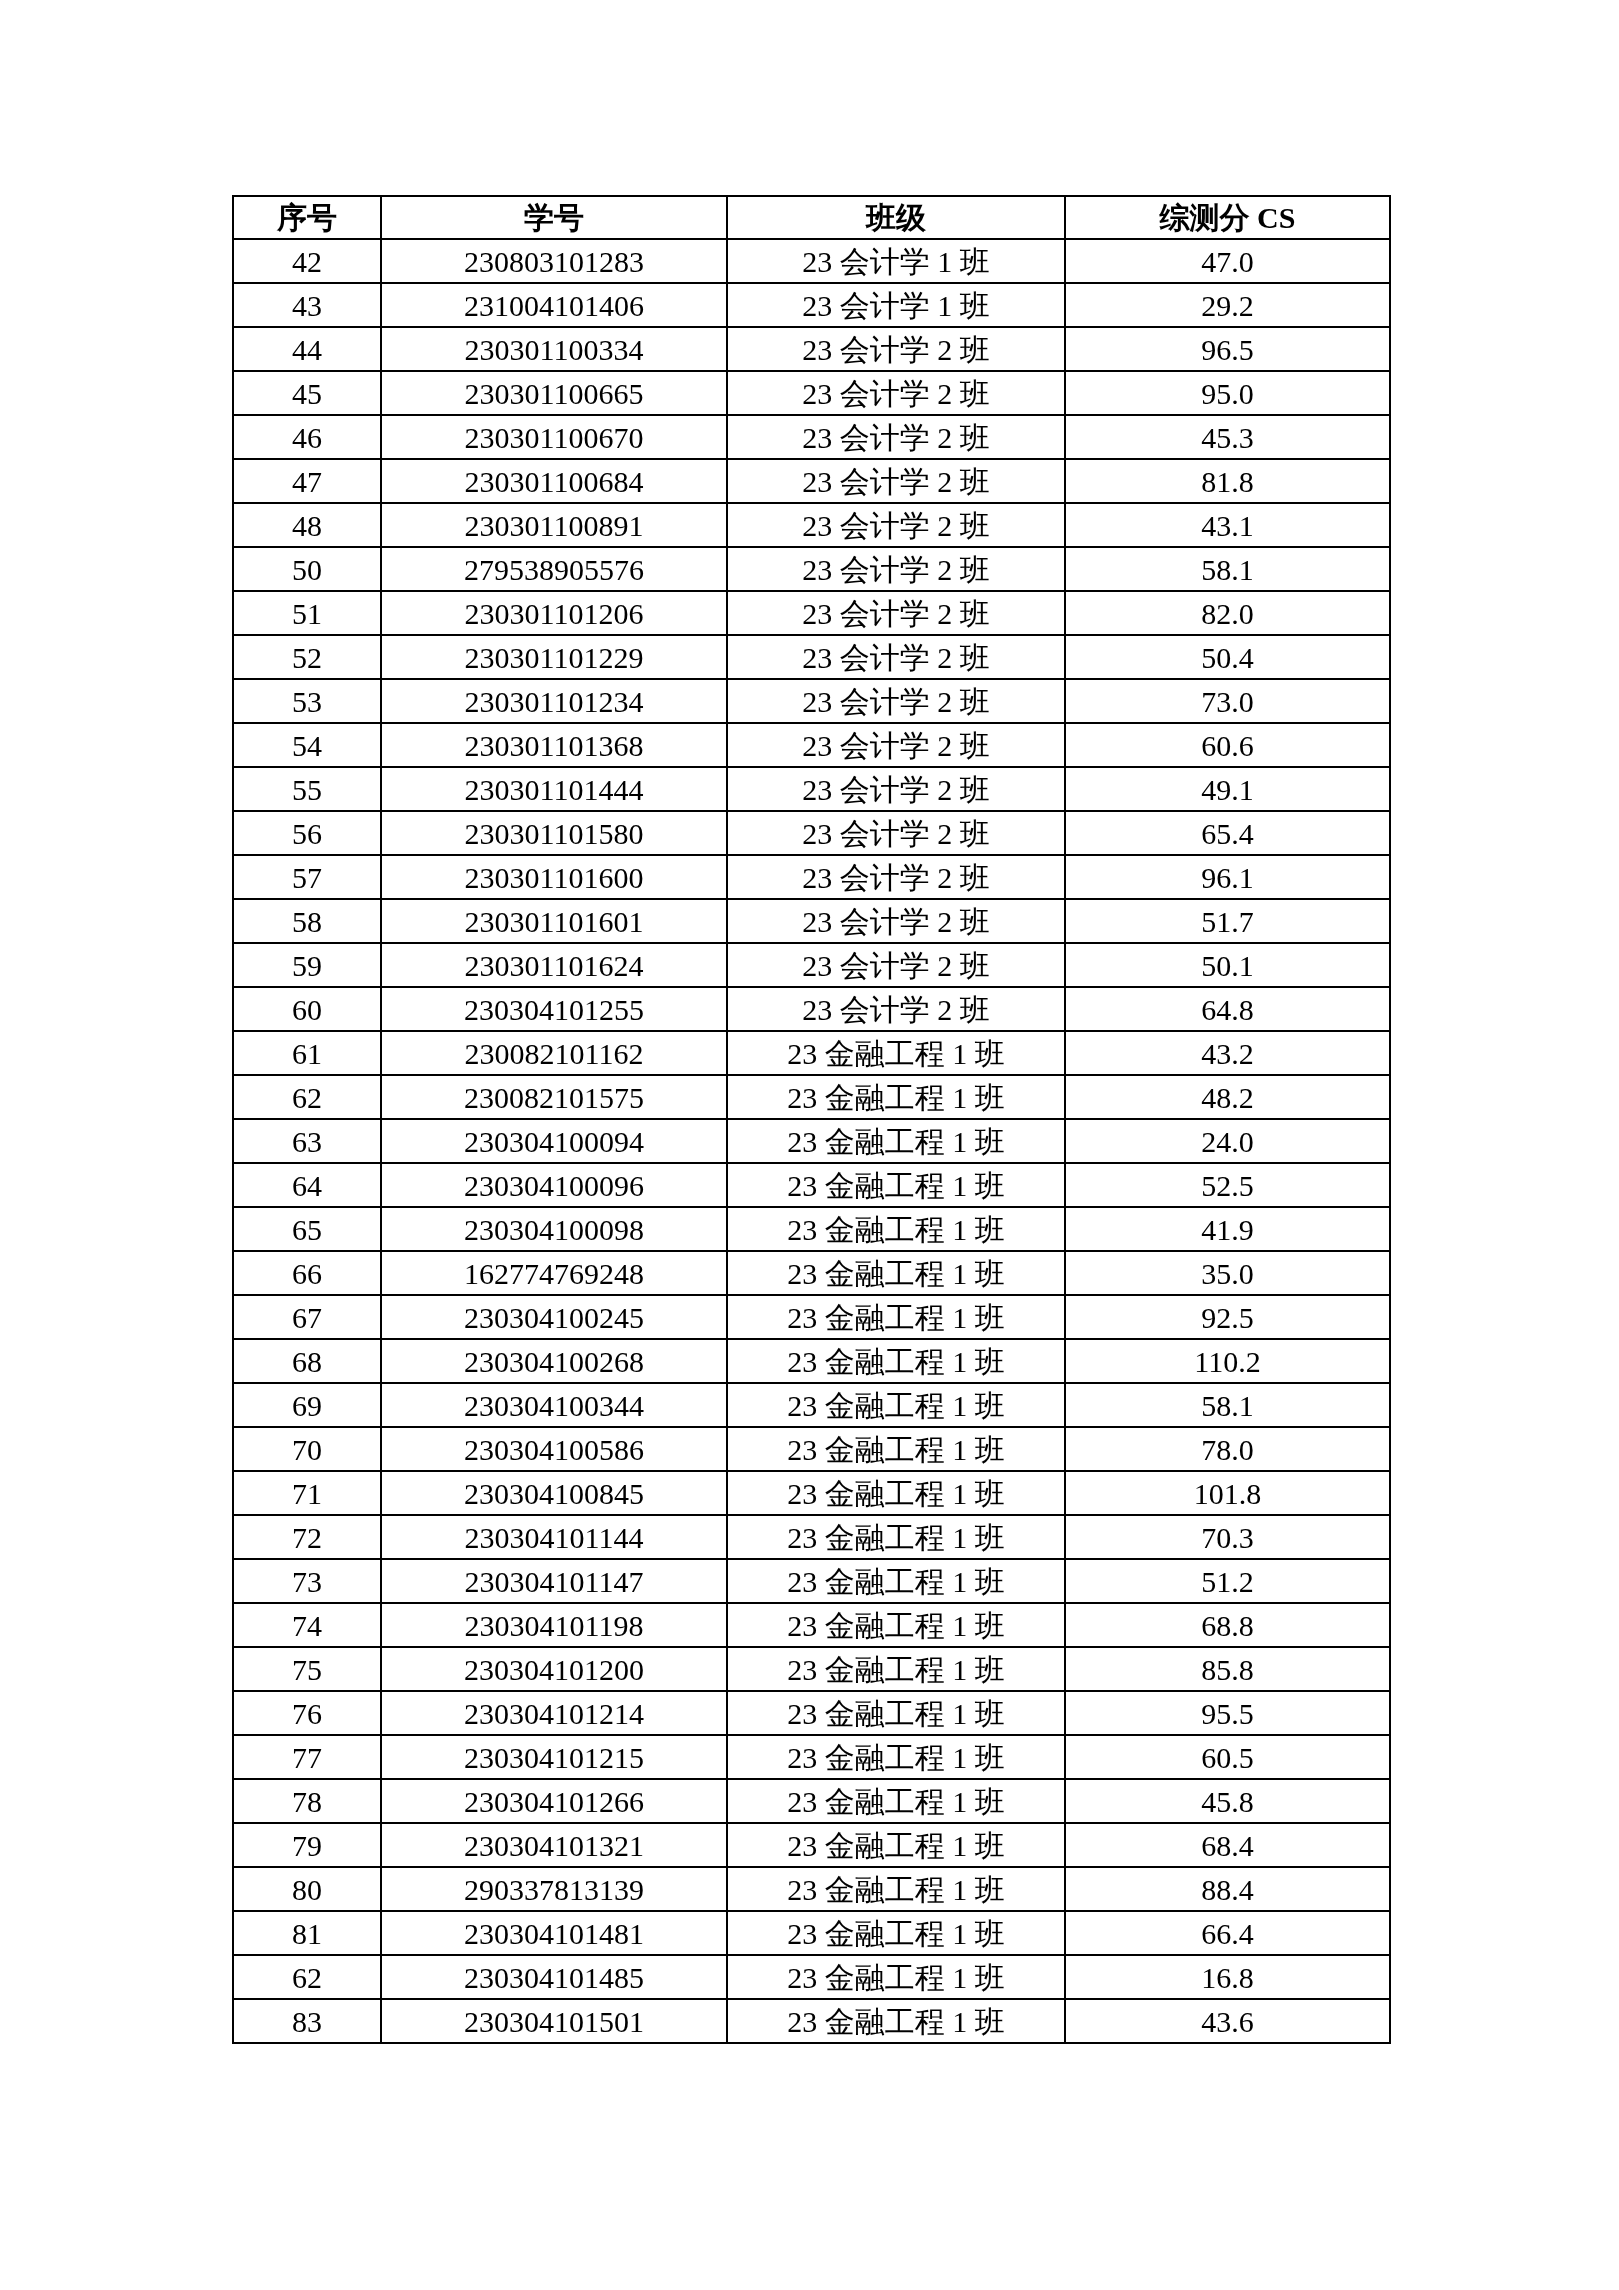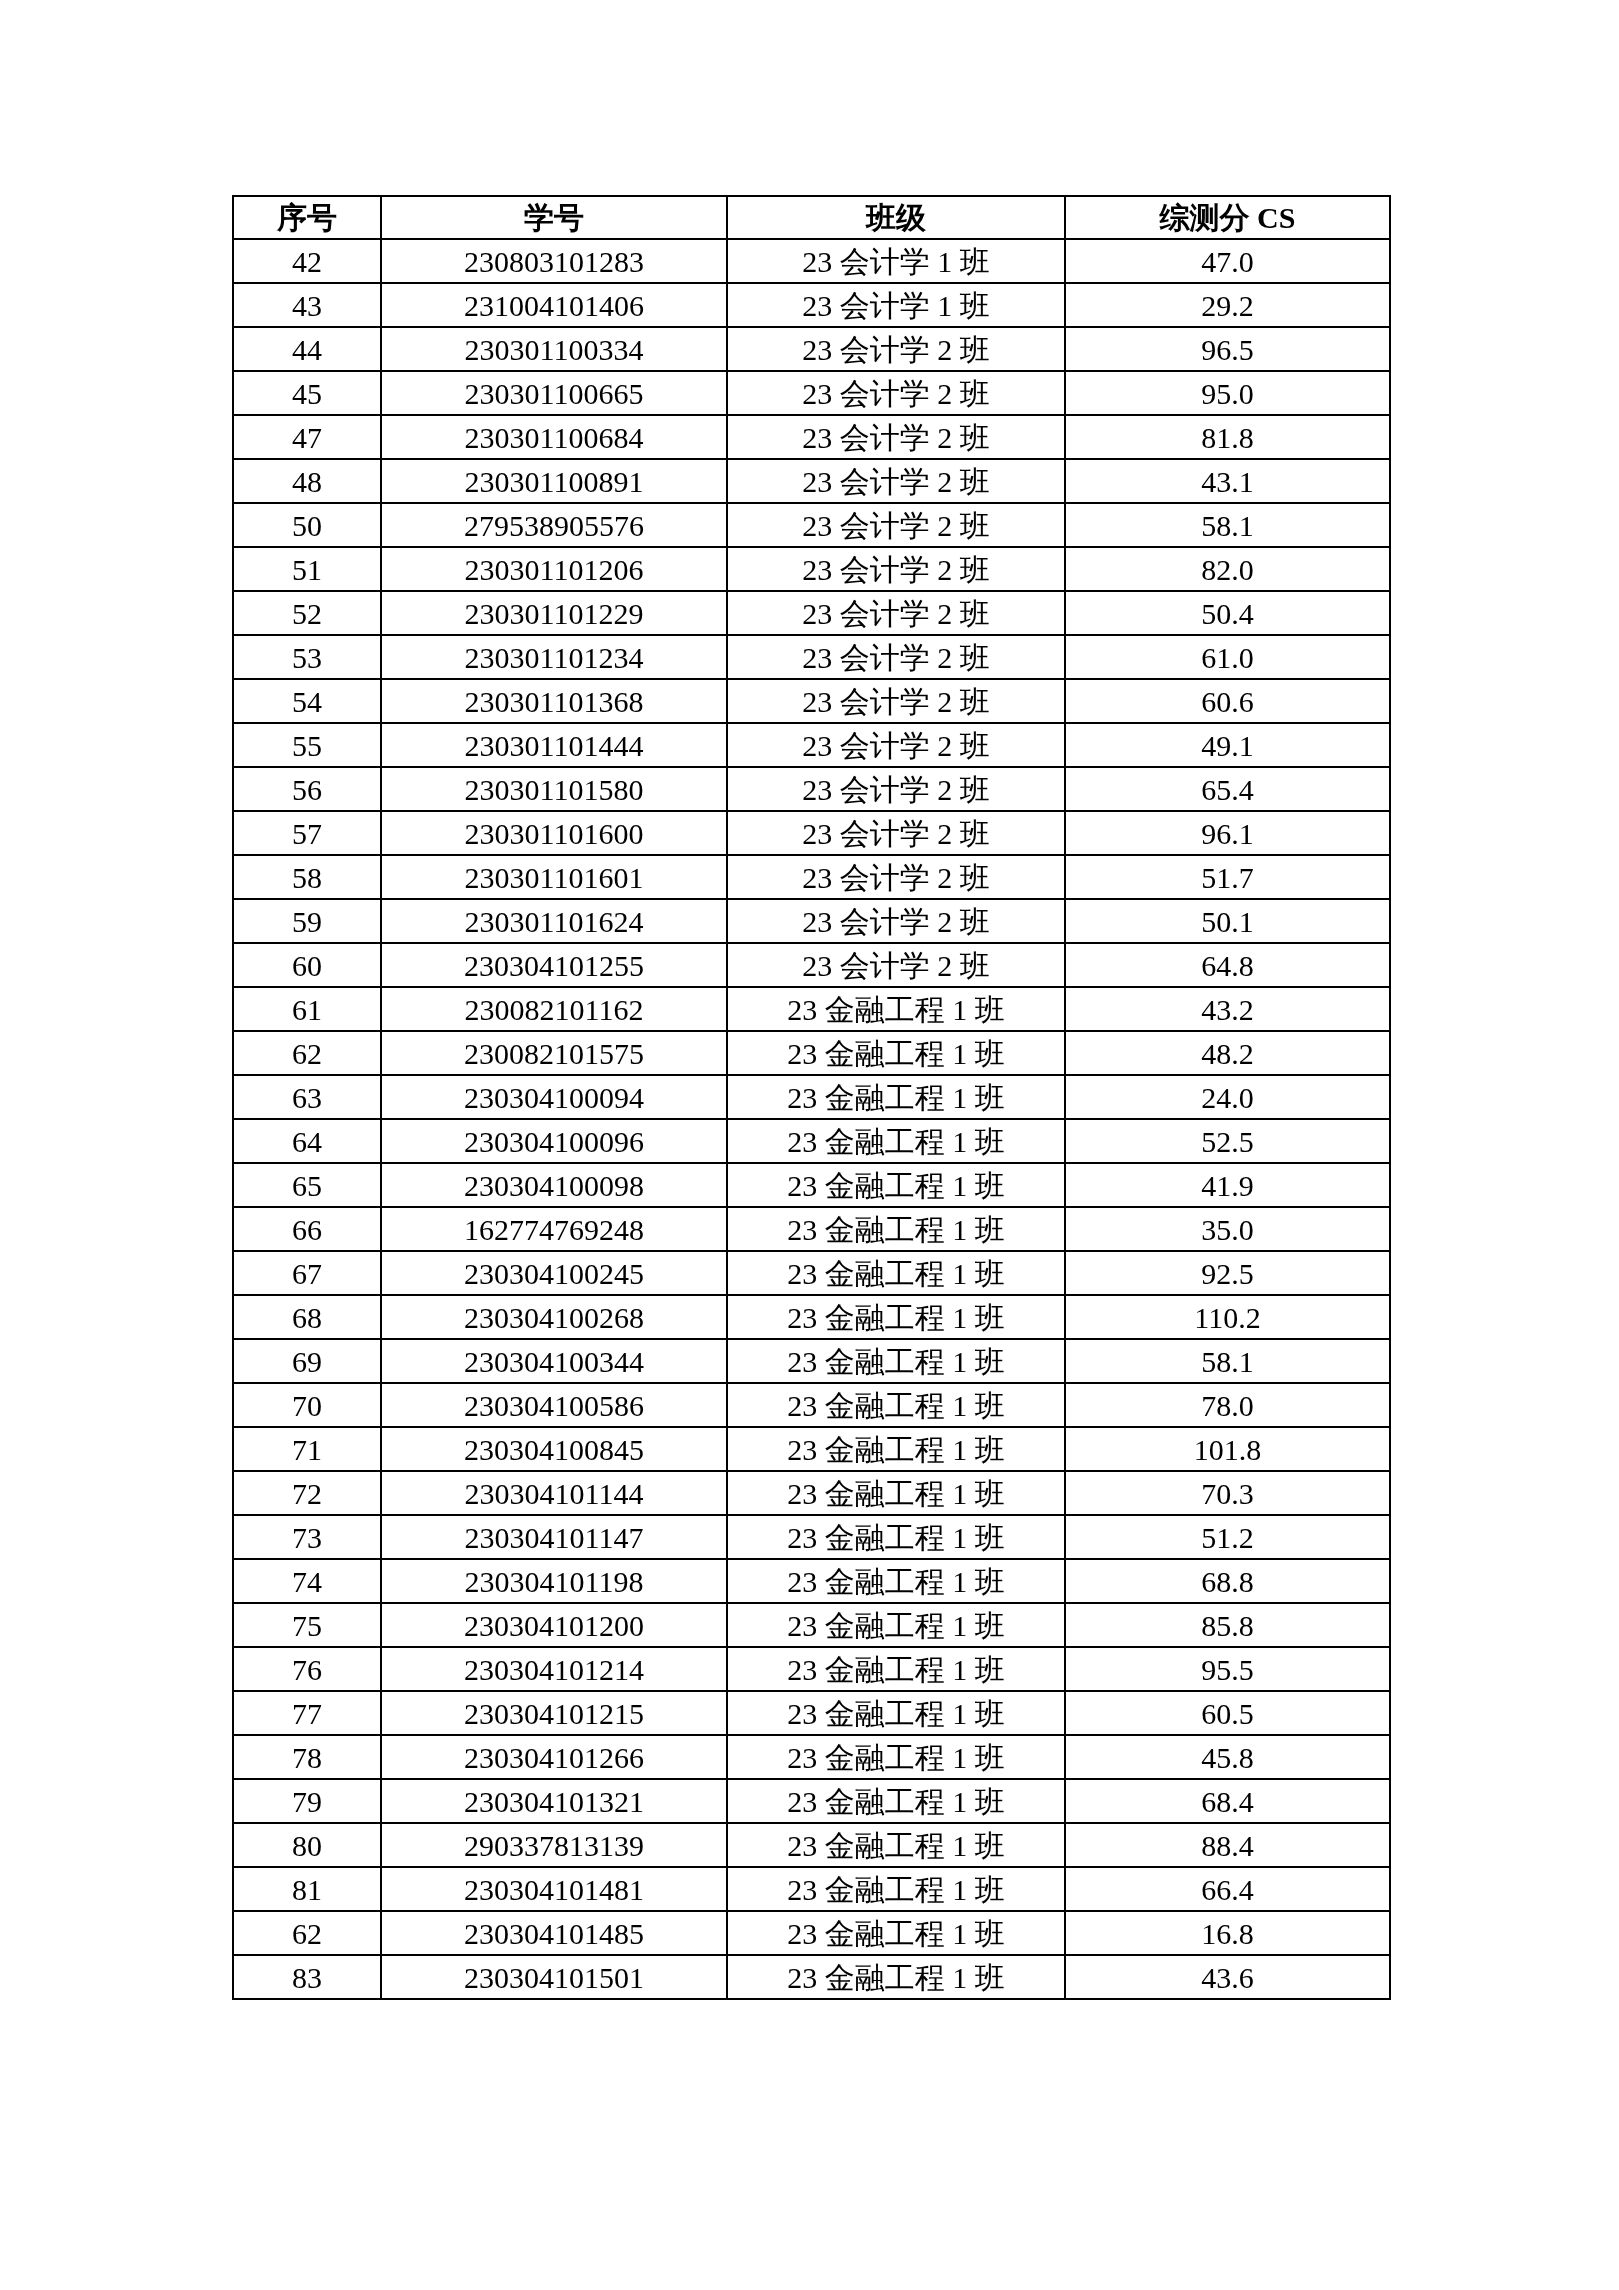--- a/index.html
+++ b/index.html
@@ -94,6 +94,12 @@
           <td>95.0</td>
         </tr>
         <tr>
+          <td>46</td>
+          <td>230301100670</td>
+          <td>23 会计学 2 班</td>
+          <td>45.3</td>
+        </tr>
+        <tr>
           <td>47</td>
           <td>230301100684</td>
           <td>23 会计学 2 班</td>

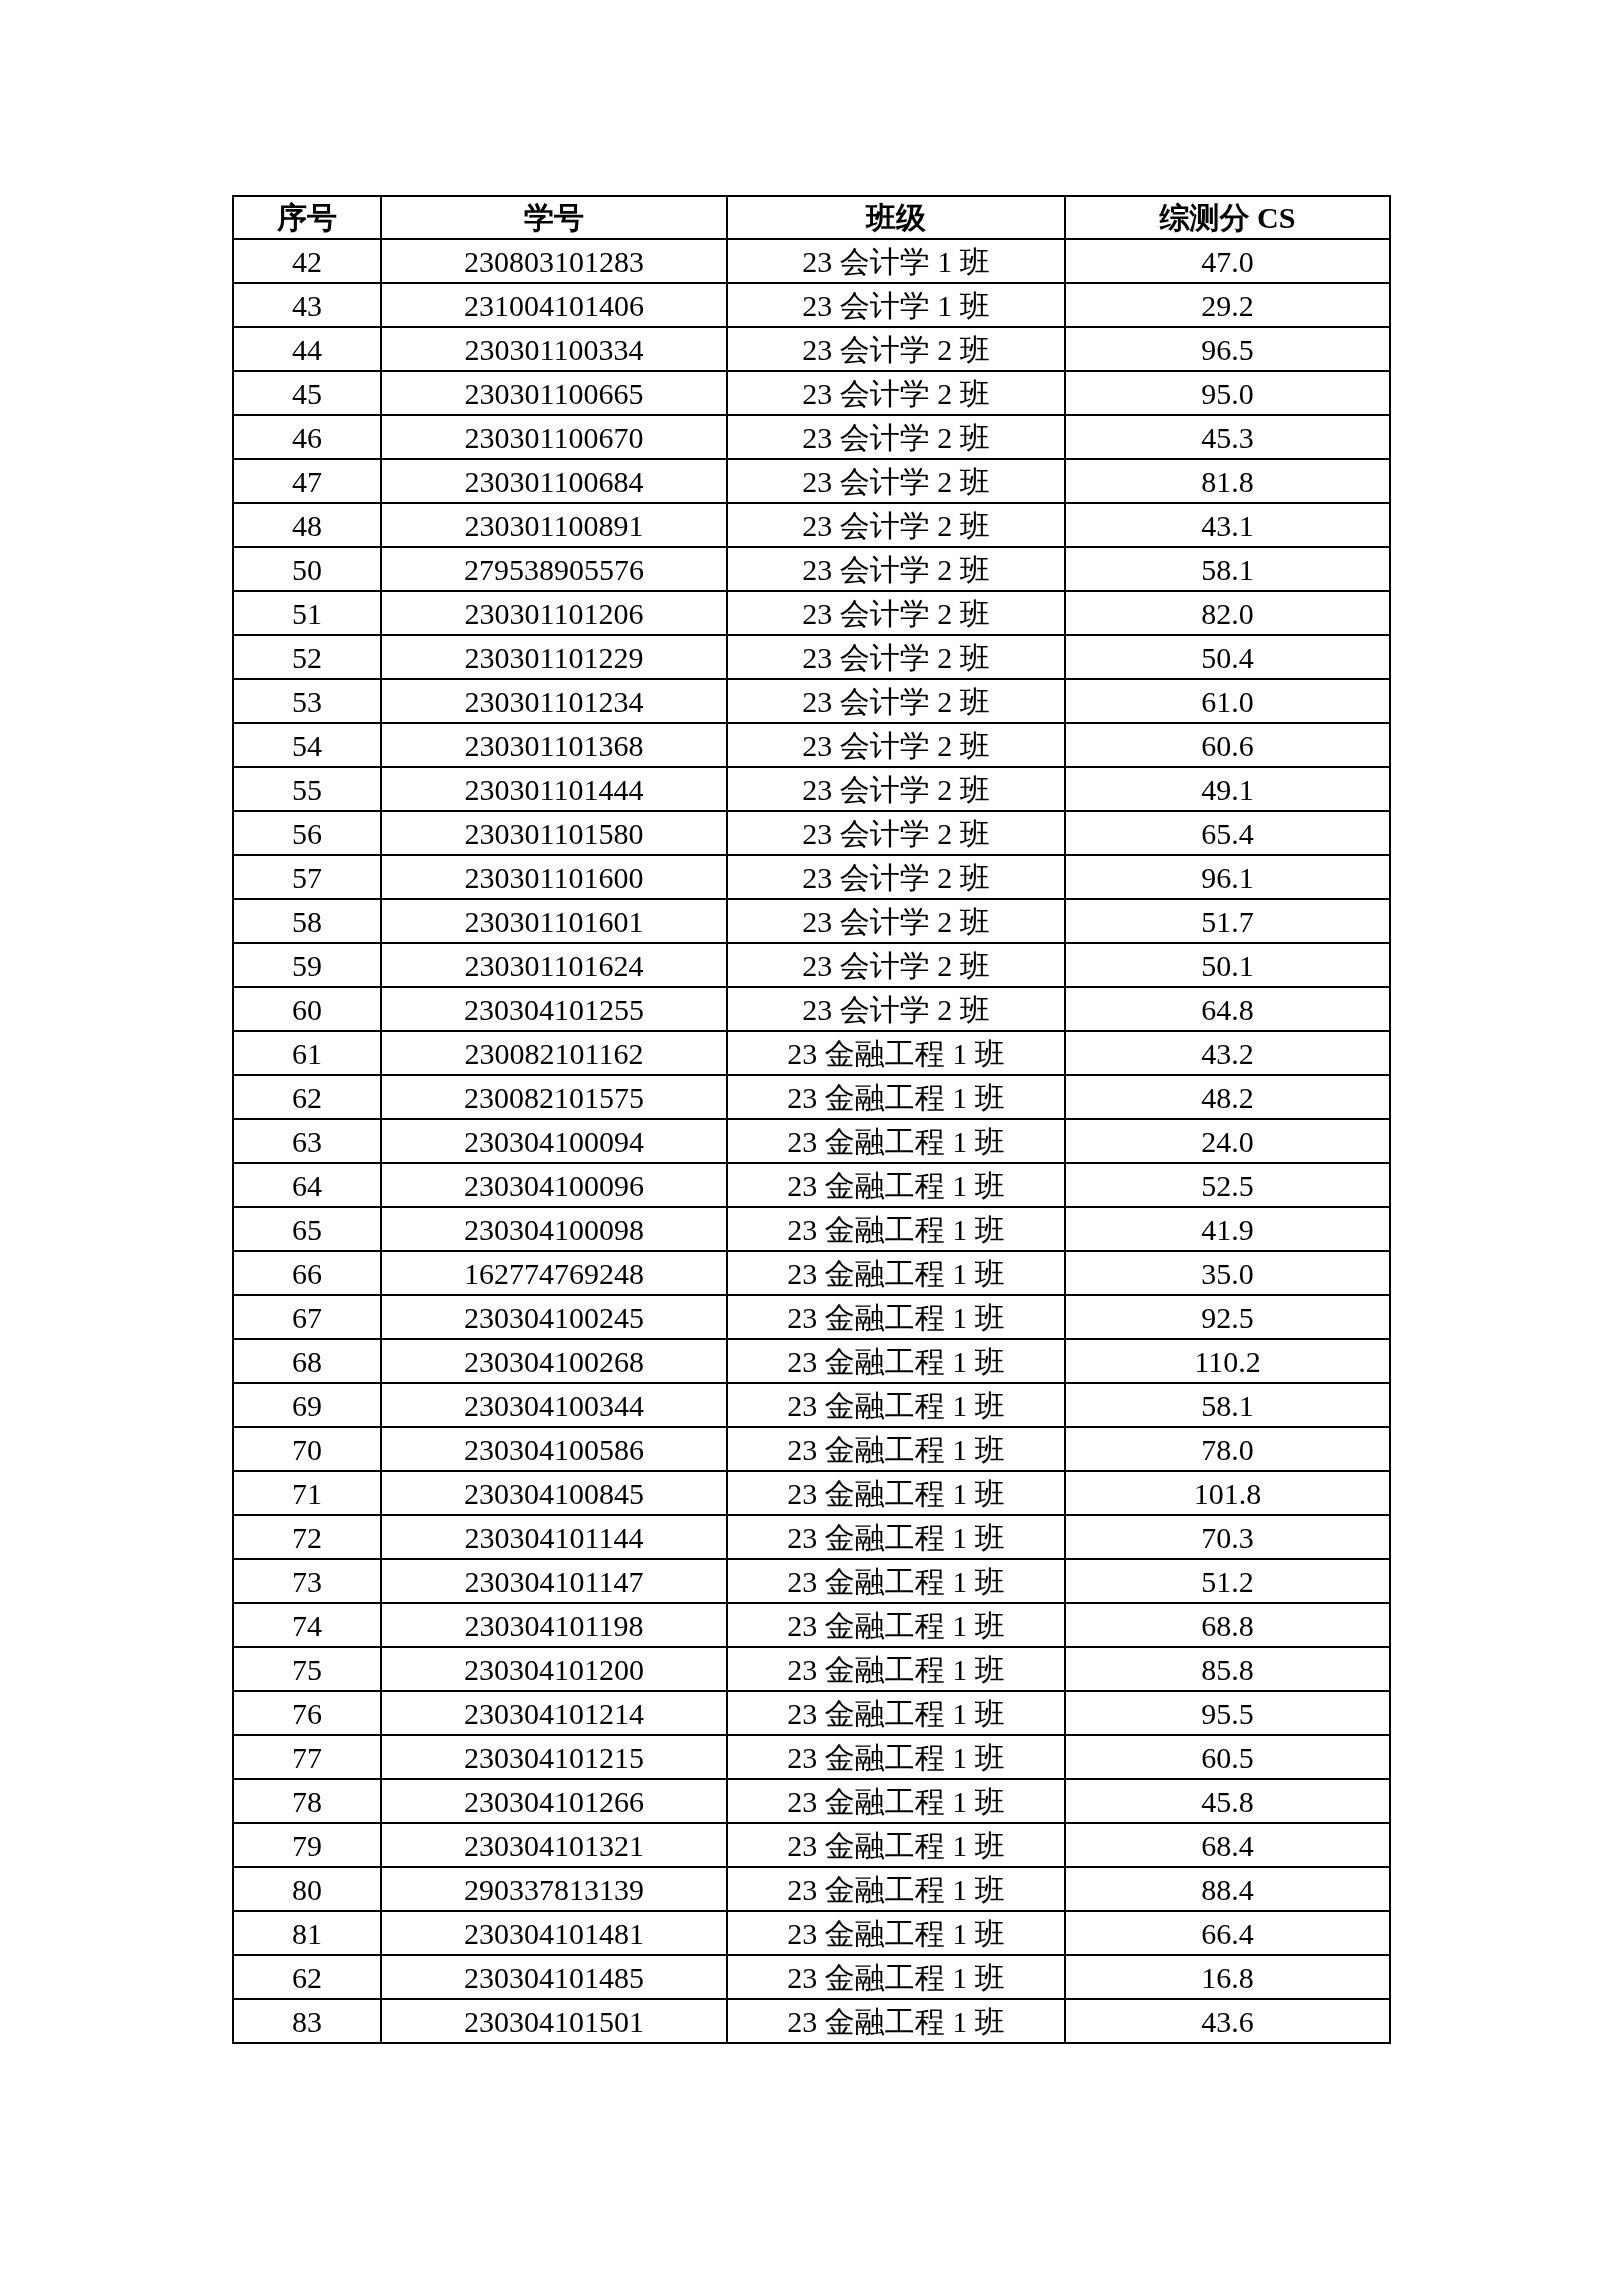--- a/index.html
+++ b/index.html
@@ -133,7 +133,7 @@
           <td>53</td>
           <td>230301101234</td>
           <td>23 会计学 2 班</td>
-          <td>61.0</td>
+          <td>73.0</td>
         </tr>
         <tr>
           <td>54</td>

